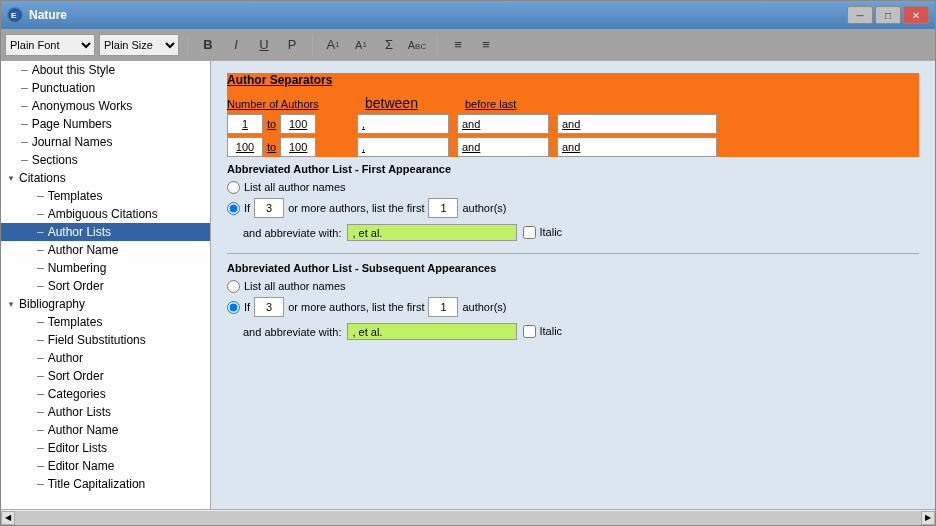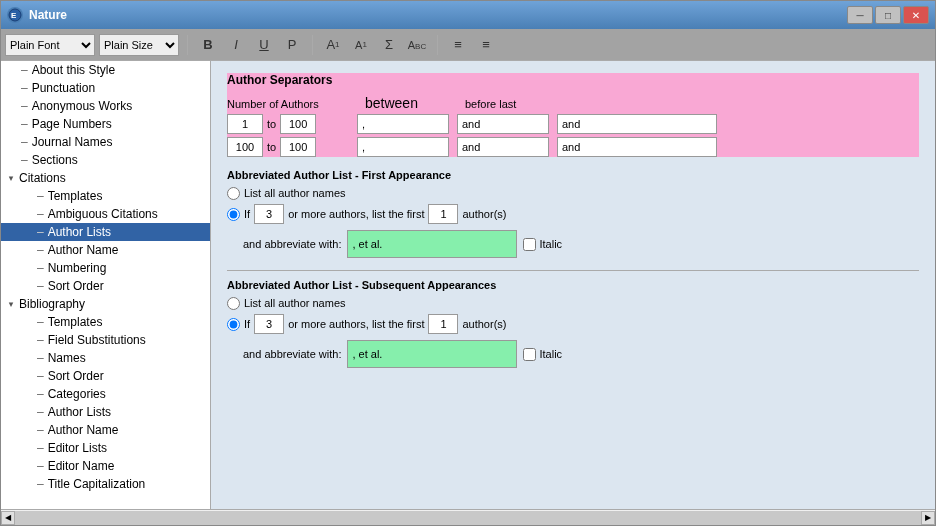--- a/index.html
+++ b/index.html
@@ -199,8 +199,9 @@
 
     
     .separators-box {
-      background: #f9a8d4;
-      margin-bottom: 12px;
+      background: #f97316;
+      margin-bottom: 6px;
+      text-decoration: underline;
     }
 
     .sep-row {

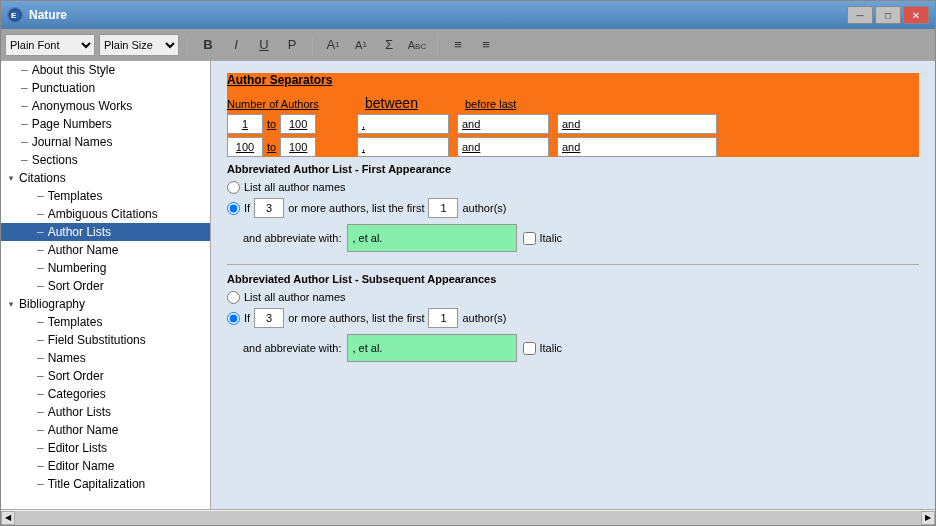--- a/index.html
+++ b/index.html
@@ -304,9 +304,9 @@
 
     .abbr-input {
       width: 170px;
-      height: 28px;
+      height: 17px;
       border: 1px solid #999;
-      background: #86efac;
+      background: #bef264;
       font-size: 11px;
       padding: 0 4px;
     }

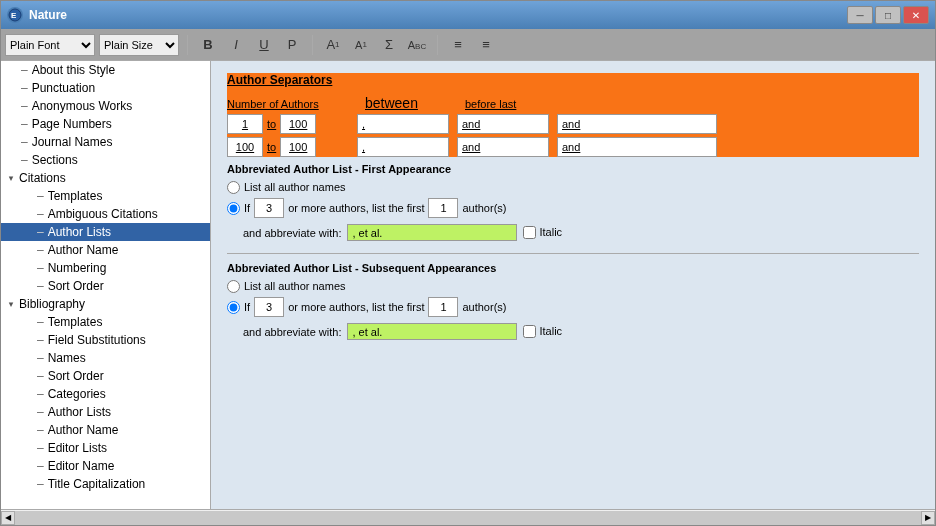--- a/index.html
+++ b/index.html
@@ -483,7 +483,7 @@
       </div>
       <div class="tree-item indent-2">
         <span class="dot">–</span>
-        <span>Names</span>
+        <span>Author</span>
       </div>
       <div class="tree-item indent-2">
         <span class="dot">–</span>

